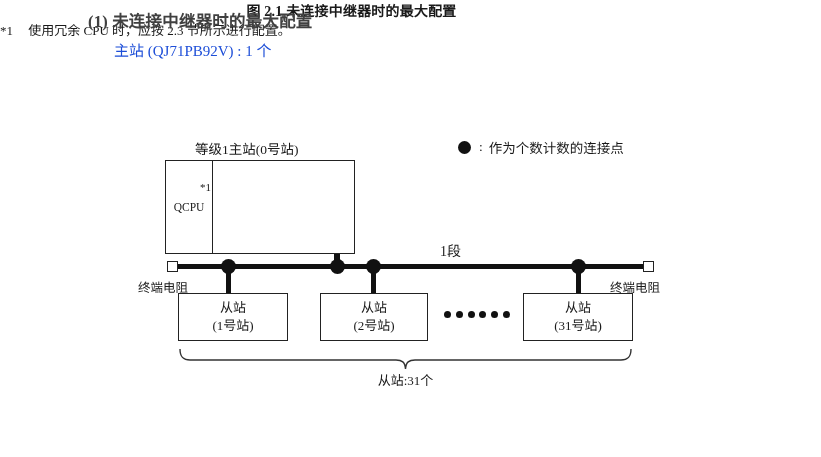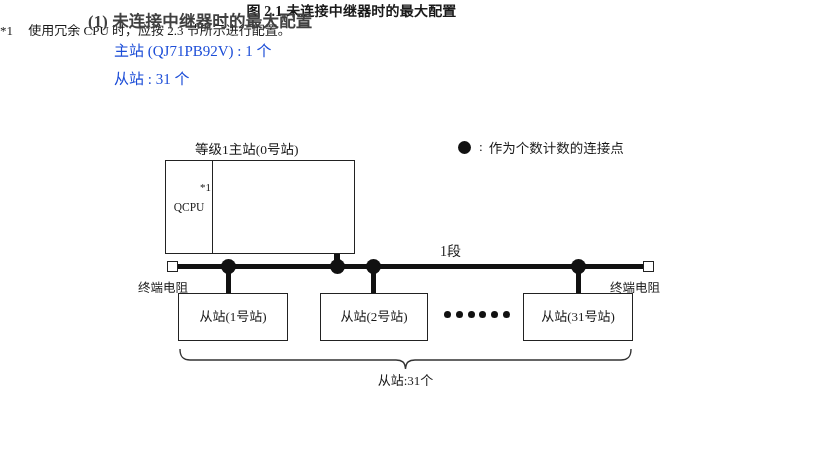--- a/index.html
+++ b/index.html
@@ -226,7 +226,6 @@
     <span>未连接中继器时的最大配置</span>
   </div>
   <div class="spec-line">主站 (QJ71PB92V) : 1 个</div>
-  <div class="spec-line">从站 : 31 个</div>
 </div>
 
 <div id="diagram">

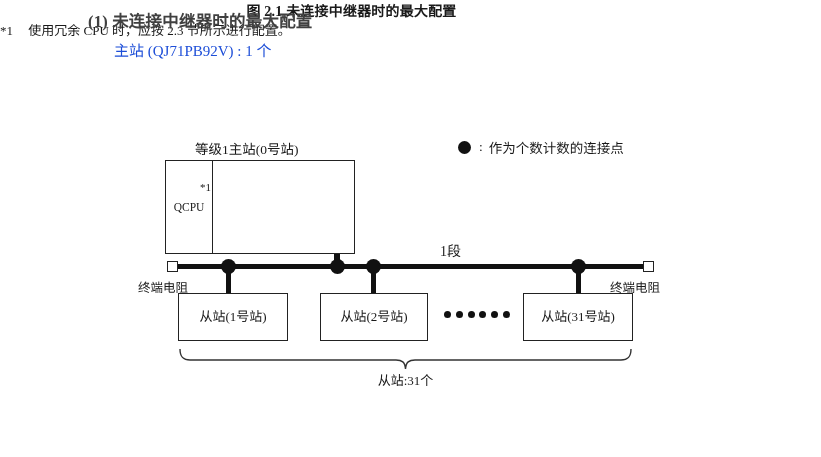--- a/index.html
+++ b/index.html
@@ -147,7 +147,7 @@
     box-sizing: border-box;
     top: 293px;
     display: flex;
-    flex-direction: row;
+    flex-direction: column;
     align-items: center;
     justify-content: center;
     font-size: 13px;

